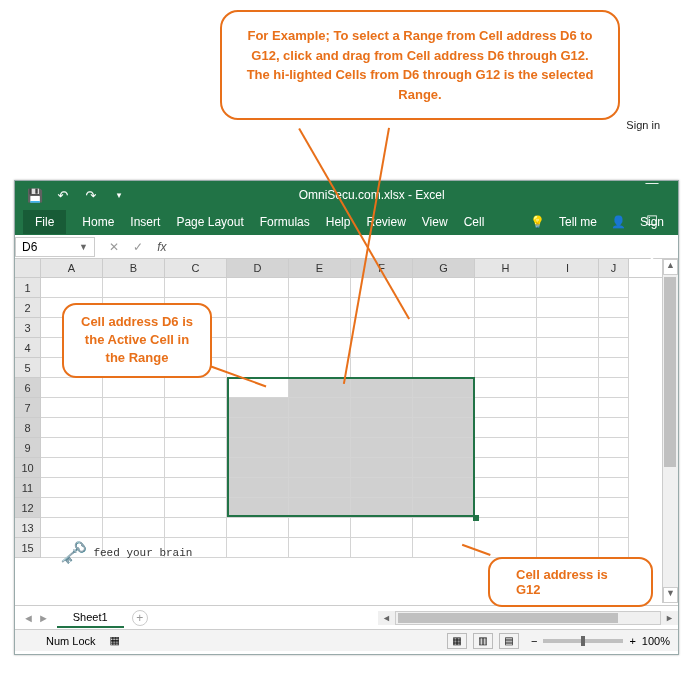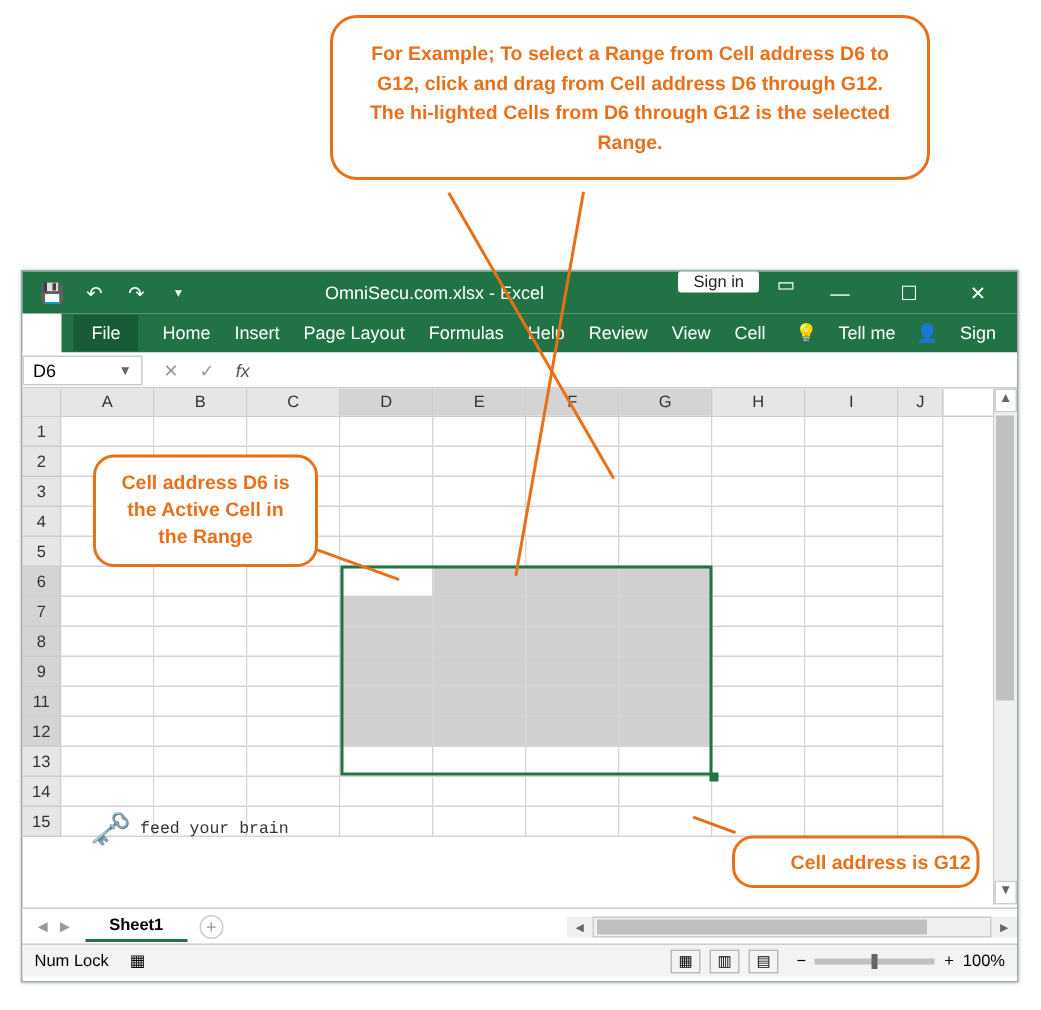--- a/index.html
+++ b/index.html
@@ -21,7 +21,7 @@
 .qat { display: flex; gap: 12px; padding-left: 12px; align-items: center; }
 .qat-icon { width: 16px; height: 16px; display: flex; align-items: center; justify-content: center; font-size: 13px; }
 .title-center { flex: 1; text-align: center; font-size: 12px; }
-.title-right { display: flex; align-items: flex-start; gap: 10px; padding-right: 8px; }
+.title-right { display: flex; align-items: flex-end; gap: 10px; padding-right: 8px; flex-direction: column; }
 .signin { background: #fff; color: #222; padding: 1px 10px; border-radius: 2px; font-size: 11px; }
 .win-btn { width: 36px; height: 28px; display: flex; align-items: center; justify-content: center; font-size: 13px; }
 

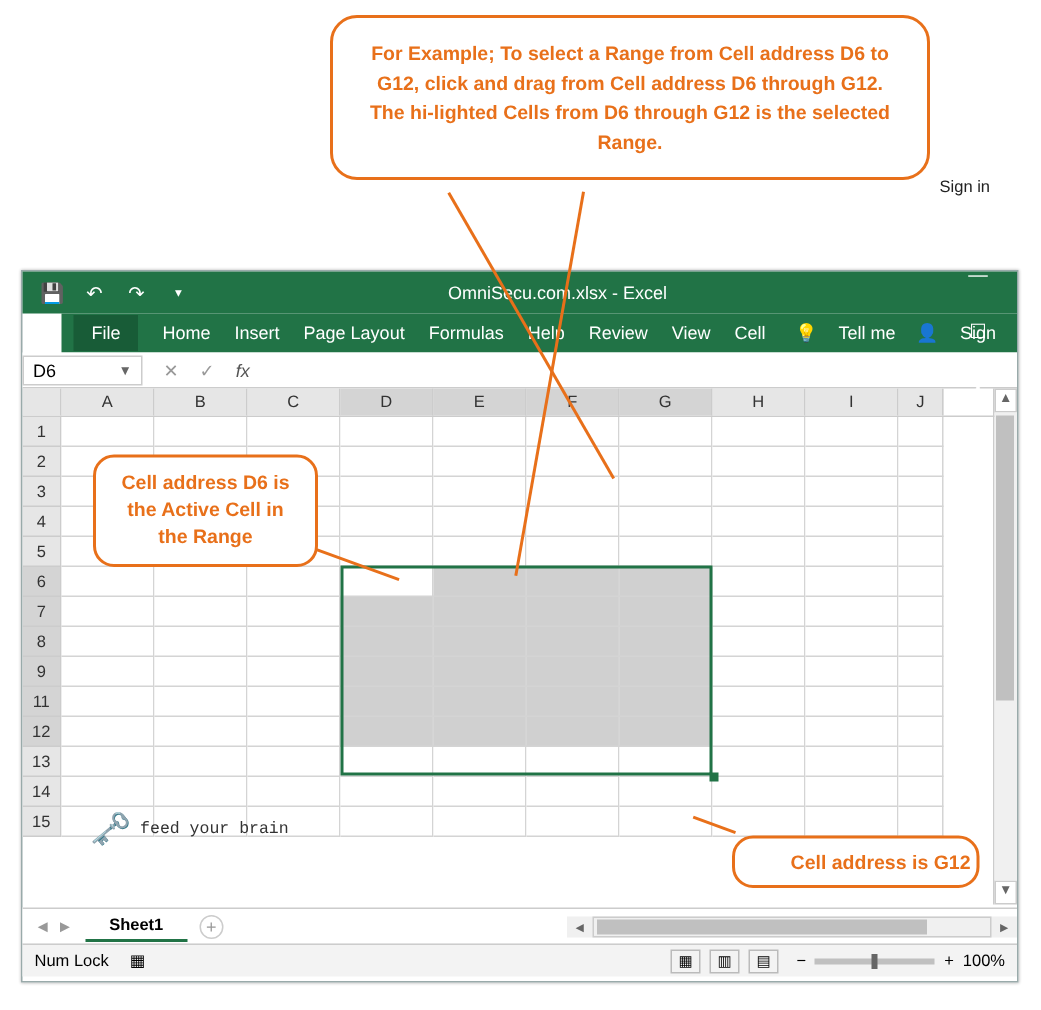--- a/index.html
+++ b/index.html
@@ -26,7 +26,7 @@
 .win-btn { width: 36px; height: 28px; display: flex; align-items: center; justify-content: center; font-size: 13px; }
 
 
-.tabs { height: 26px; background: #217346; display: flex; align-items: center; gap: 16px; padding-left: 8px; color: #fff; font-size: 12px; margin-left: 26px; }
+.tabs { height: 26px; background: #217346; display: flex; align-items: center; gap: 16px; padding-left: 8px; color: #fff; font-size: 12px; }
 .tab-file { background: #185c37; padding: 5px 12px; }
 .tab { padding: 4px 0; }
 .tab-right { margin-left: auto; display: flex; gap: 14px; padding-right: 14px; align-items: center; }

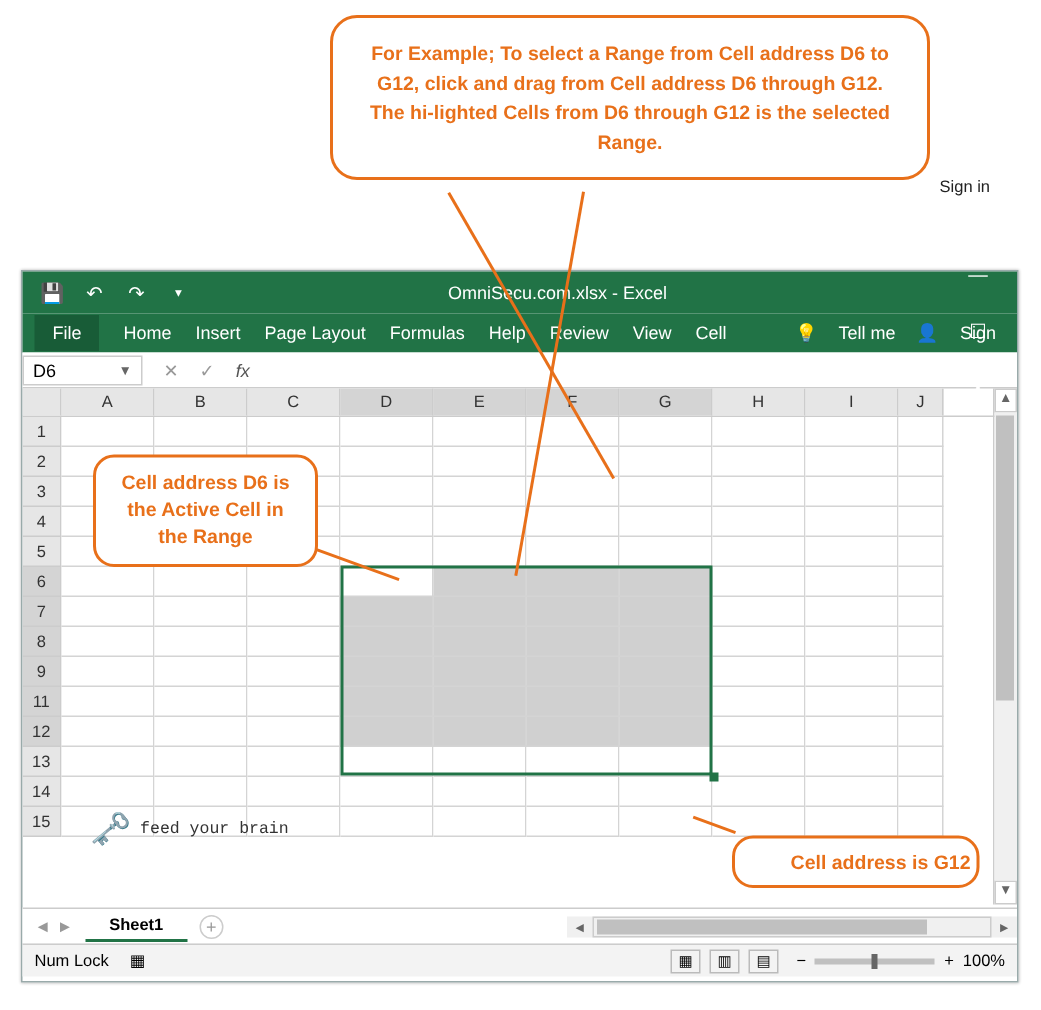--- a/index.html
+++ b/index.html
@@ -287,6 +287,19 @@
           <div class="cell" style="width: 30px;"></div>
         </div>
         <div class="row">
+          <div class="rh sel">10</div>
+          <div class="cell"></div>
+          <div class="cell"></div>
+          <div class="cell"></div>
+          <div class="cell selected"></div>
+          <div class="cell selected"></div>
+          <div class="cell selected"></div>
+          <div class="cell selected"></div>
+          <div class="cell"></div>
+          <div class="cell"></div>
+          <div class="cell" style="width: 30px;"></div>
+        </div>
+        <div class="row">
           <div class="rh sel">11</div>
           <div class="cell"></div>
           <div class="cell"></div>

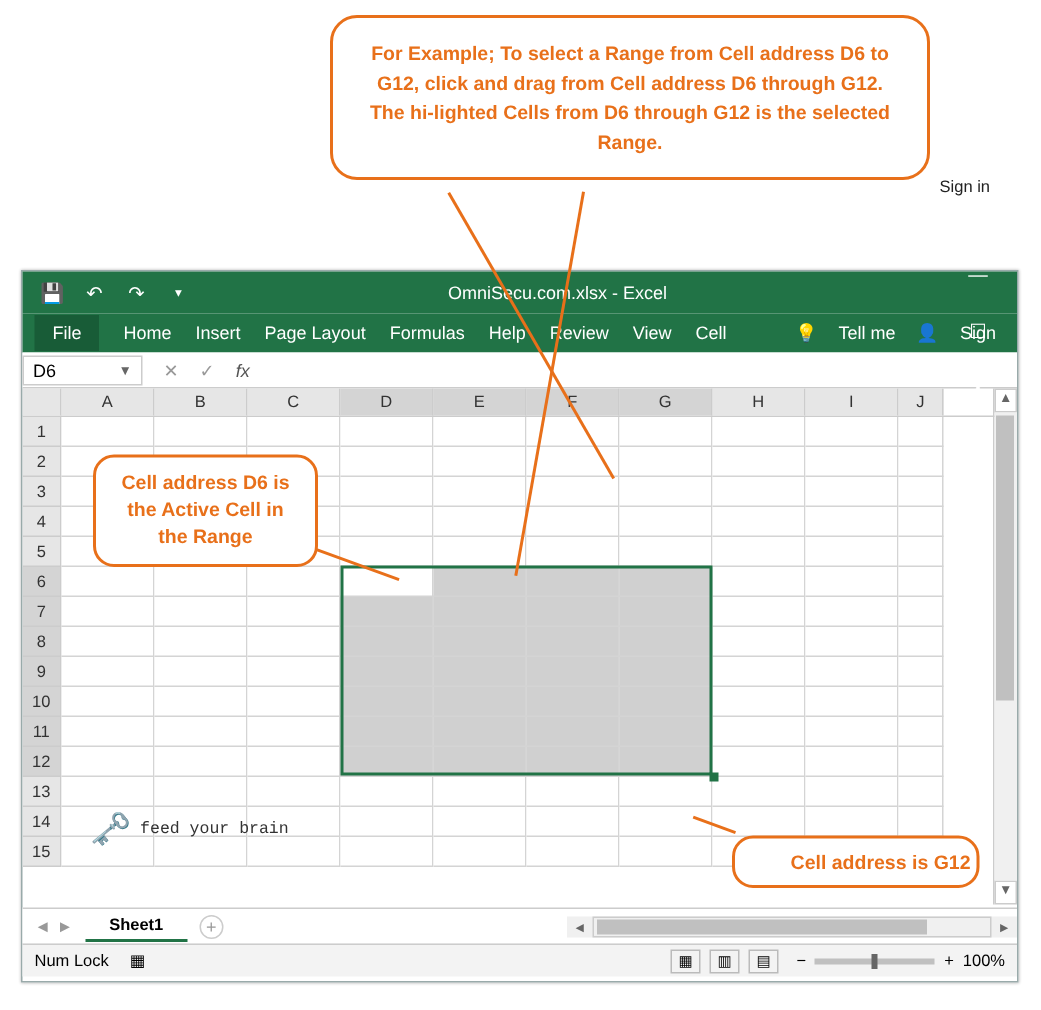--- a/index.html
+++ b/index.html
@@ -339,19 +339,6 @@
           <div class="cell" style="width: 30px;"></div>
         </div>
         <div class="row">
-          <div class="rh">14</div>
-          <div class="cell"></div>
-          <div class="cell"></div>
-          <div class="cell"></div>
-          <div class="cell"></div>
-          <div class="cell"></div>
-          <div class="cell"></div>
-          <div class="cell"></div>
-          <div class="cell"></div>
-          <div class="cell"></div>
-          <div class="cell" style="width: 30px;"></div>
-        </div>
-        <div class="row">
           <div class="rh">15</div>
           <div class="cell"></div>
           <div class="cell"></div>

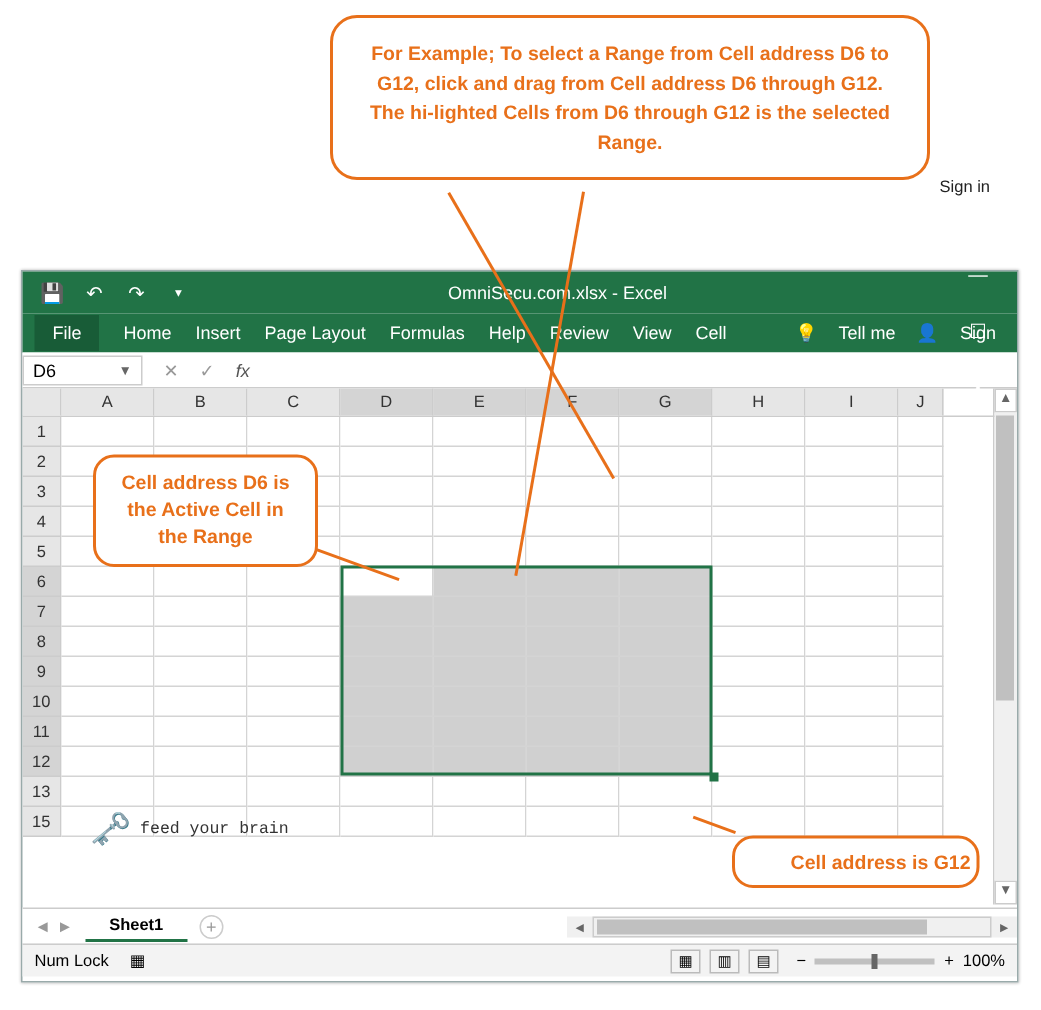--- a/index.html
+++ b/index.html
@@ -8,7 +8,7 @@
 
 .callout-top { position: absolute; top: 10px; left: 220px; width: 400px; border: 2px solid #e8701a; border-radius: 18px; padding: 14px 18px; background: #fff; font-size: 13px; font-weight: bold; color: #e8701a; text-align: center; line-height: 1.5; z-index: 100; }
 .callout-left { position: absolute; top: 303px; left: 62px; width: 150px; border: 2px solid #e8701a; border-radius: 14px; padding: 8px 10px; background: #fff; font-size: 13px; font-weight: bold; color: #e8701a; text-align: center; line-height: 1.4; z-index: 100; }
-.callout-right { position: absolute; top: 557px; left: 488px; width: 165px; border: 2px solid #e8701a; border-radius: 14px; padding: 8px 4px; background: #fff; font-size: 13px; font-weight: bold; color: #e8701a; text-align: right; z-index: 100; }
+.callout-right { position: absolute; top: 557px; left: 488px; width: 165px; border: 2px solid #e8701a; border-radius: 14px; padding: 8px 26px; background: #fff; font-size: 13px; font-weight: bold; color: #e8701a; text-align: left; z-index: 100; }
 
 
 .pointer { position: absolute; background: #e8701a; height: 2px; transform-origin: 0 0; z-index: 90; }

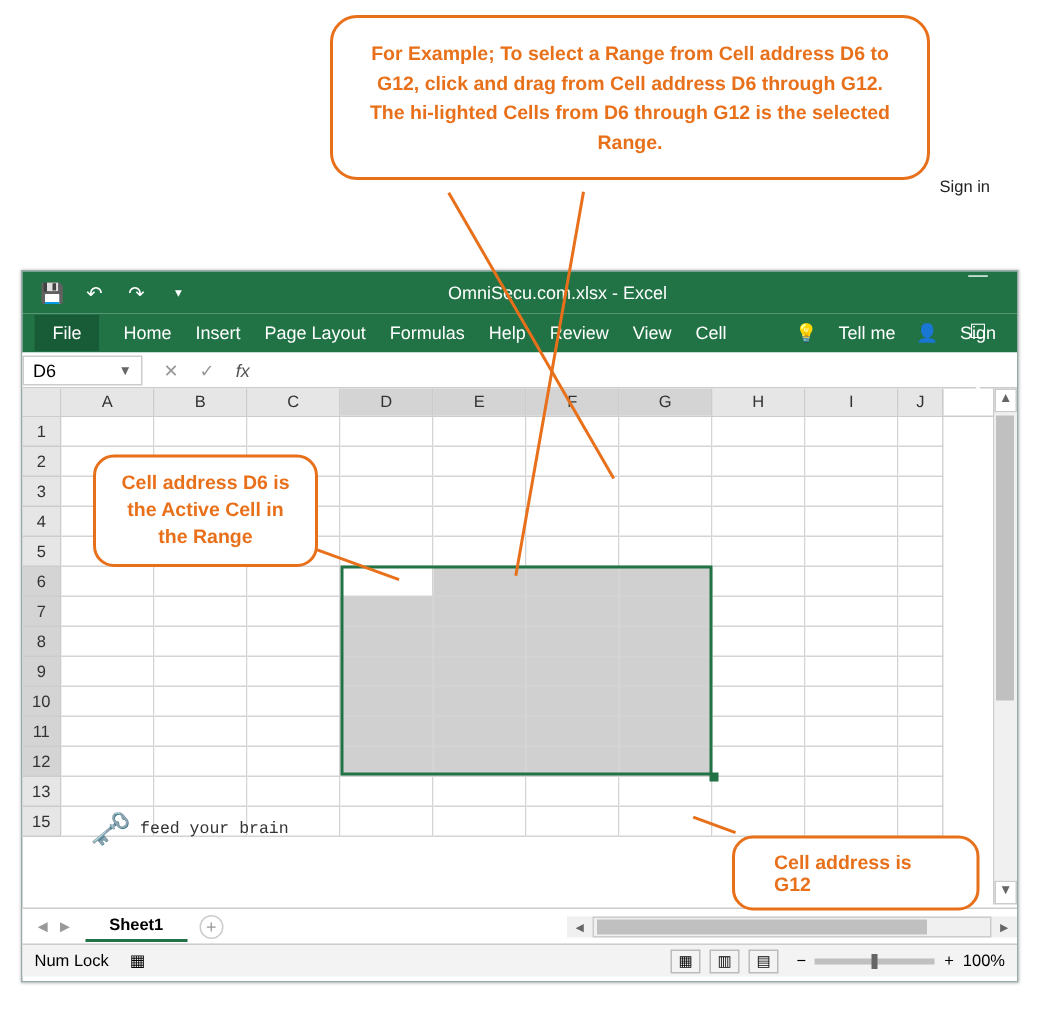--- a/index.html
+++ b/index.html
@@ -59,7 +59,7 @@
 
 .sheetbar { height: 24px; border-top: 1px solid #ccc; display: flex; align-items: center; font-size: 11px; background: #fff; }
 .sheet-nav { display: flex; gap: 4px; padding: 0 8px; color: #999; }
-.sheet-tab { border-bottom: 2px solid #217346; padding: 3px 16px; font-weight: bold; }
+.sheet-tab { border-bottom: 2px solid #217346; padding: 3px 16px; font-weight: normal; }
 .sheet-add { margin-left: 8px; color: #999; border: 1px solid #ccc; border-radius: 50%; width: 16px; height: 16px; display: flex; align-items: center; justify-content: center; font-size: 12px; }
 .hscroll { margin-left: auto; width: 300px; height: 14px; background: #f0f0f0; display: flex; align-items: center; }
 .hscroll-track { flex: 1; height: 14px; border: 1px solid #ccc; position: relative; }

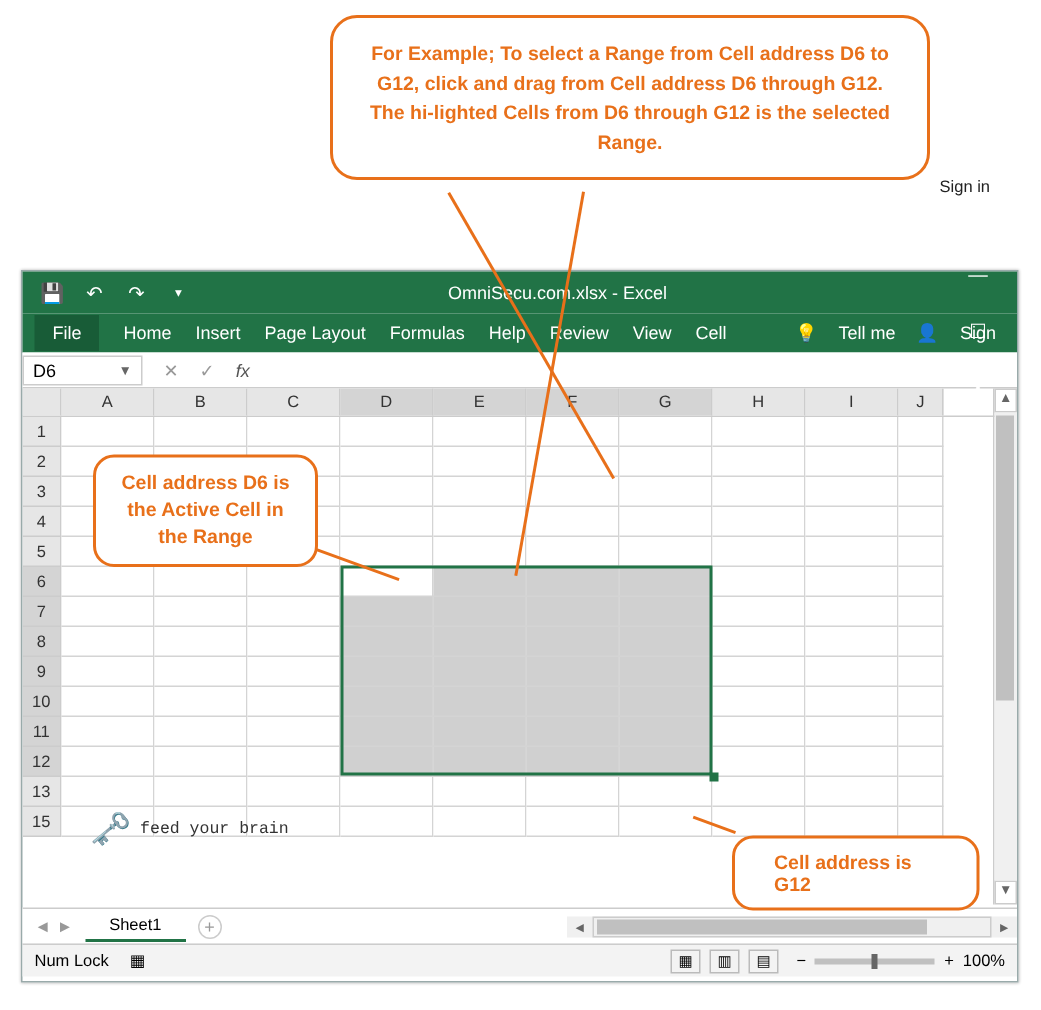--- a/index.html
+++ b/index.html
@@ -67,7 +67,7 @@
 
 
 .statusbar { height: 22px; border-top: 1px solid #ccc; background: #f3f3f3; display: flex; align-items: center; font-size: 11px; padding: 0 8px; gap: 12px; }
-.status-left { flex: 1; display: flex; gap: 14px; align-items: center; }
+.status-left { flex: 1; display: flex; gap: 14px; align-items: center; margin-left: 23px; }
 .view-btns { display: flex; gap: 6px; }
 .view-btn { width: 20px; height: 16px; border: 1px solid #bbb; font-size: 10px; display: flex; align-items: center; justify-content: center; }
 .zoom { display: flex; align-items: center; gap: 6px; }

